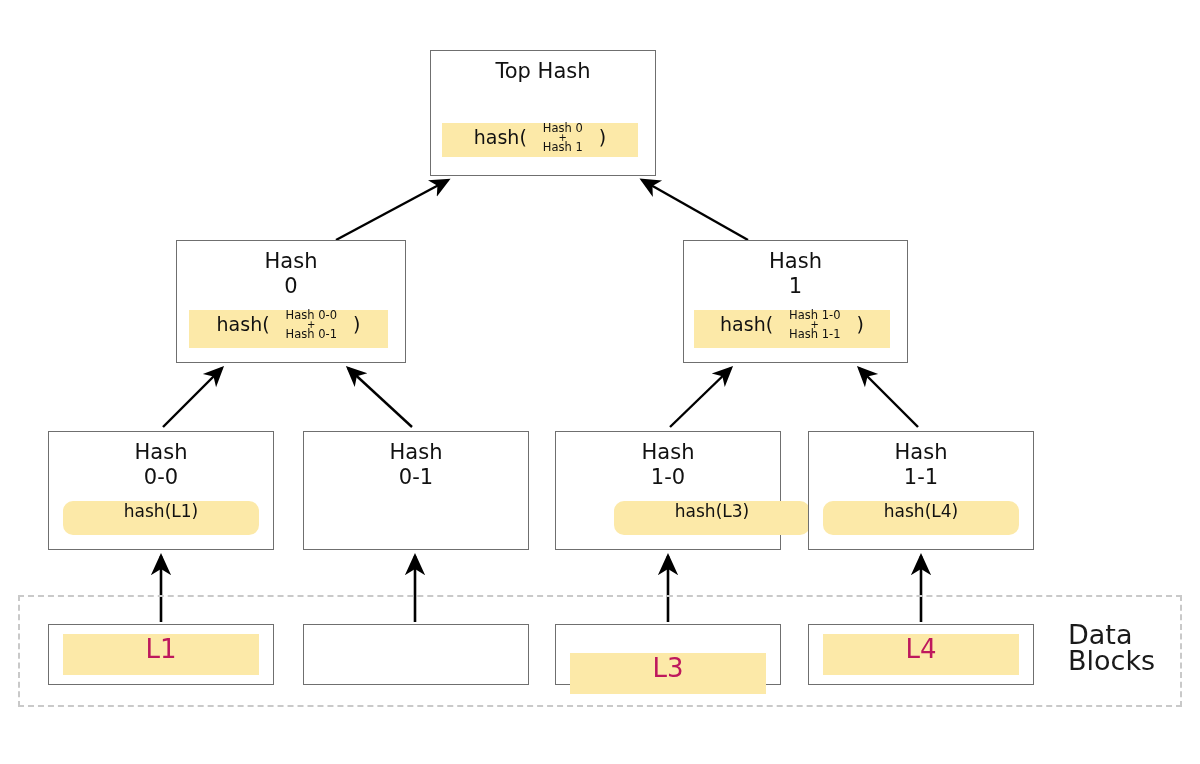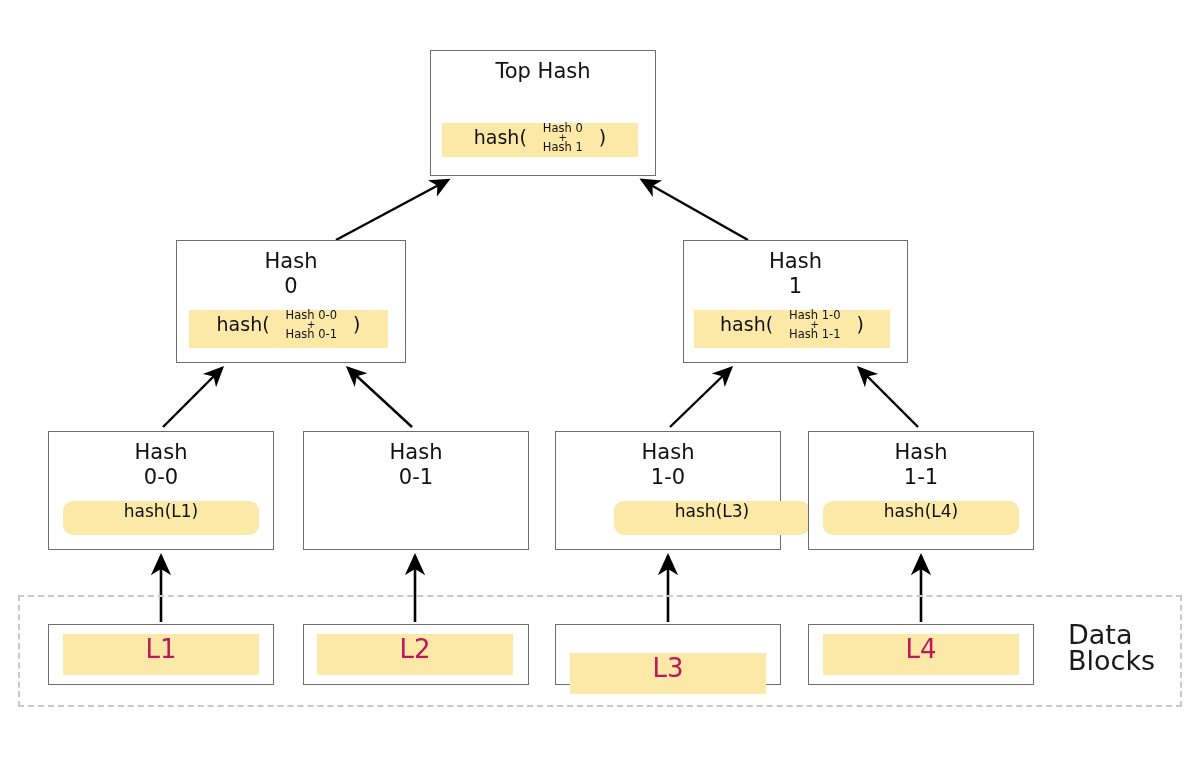--- a/index.html
+++ b/index.html
@@ -262,7 +262,6 @@
   <div class="bar leaf-label" id="bar-l1">L1</div>
 
   <div class="node" id="node-l2"></div>
-  <div class="bar leaf-label" id="bar-l2">L2</div>
 
   <div class="node" id="node-l3"></div>
   <div class="bar leaf-label" id="bar-l3">L3</div>

